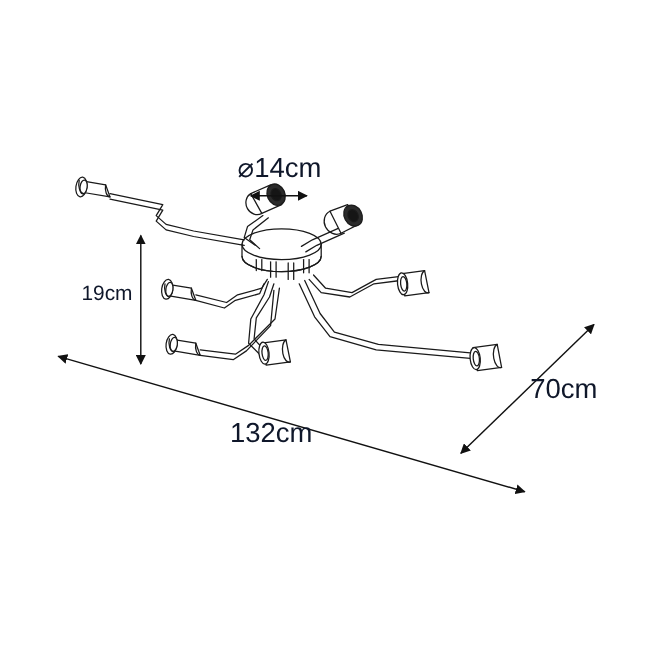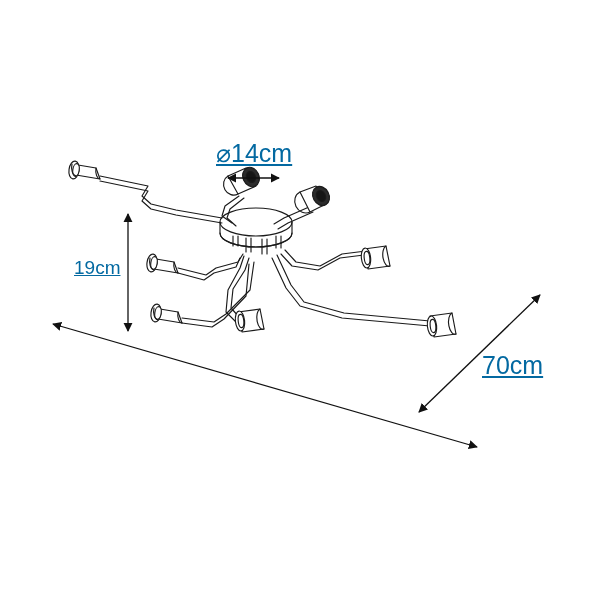--- a/index.html
+++ b/index.html
@@ -29,12 +29,11 @@
   }
   .dim-label {
     position: absolute;
-    color: #0369a1;
+    color: #0f172a;
     font-family: "Liberation Sans", sans-serif;
     white-space: nowrap;
     line-height: 1;
     user-select: none;
-    text-decoration: underline;
   }
   #label-diameter {
     left: 216px;

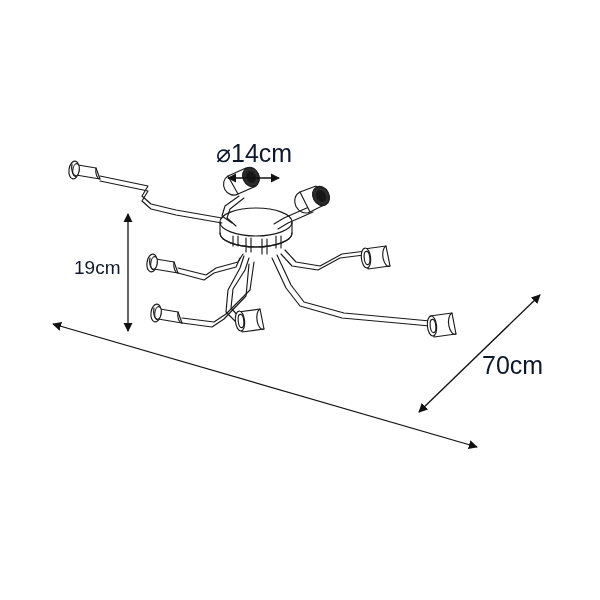--- a/index.html
+++ b/index.html
@@ -52,7 +52,7 @@
   }
   #label-depth {
     left: 482px;
-    top: 353px;
+    top: 342px;
     font-size: 25px;
   }
 </style>

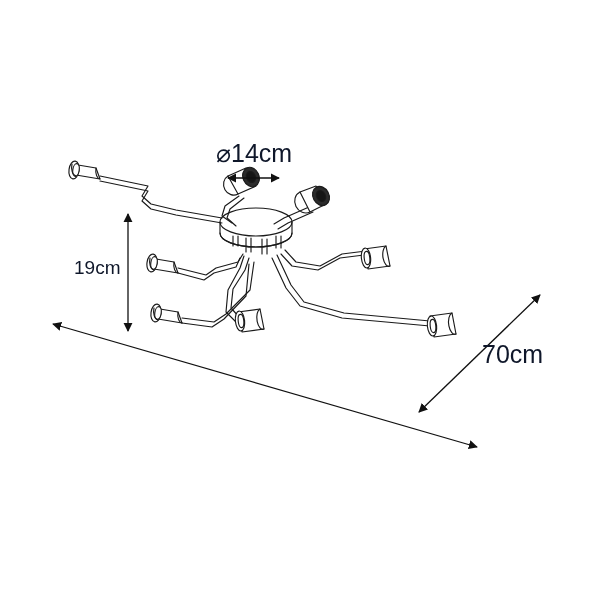--- a/index.html
+++ b/index.html
@@ -204,6 +204,7 @@
 
   <div class="dim-label" id="label-height">19cm</div>
 
+  <div class="dim-label" id="label-width">132cm</div>
 
   <div class="dim-label" id="label-depth">70cm</div>
 

